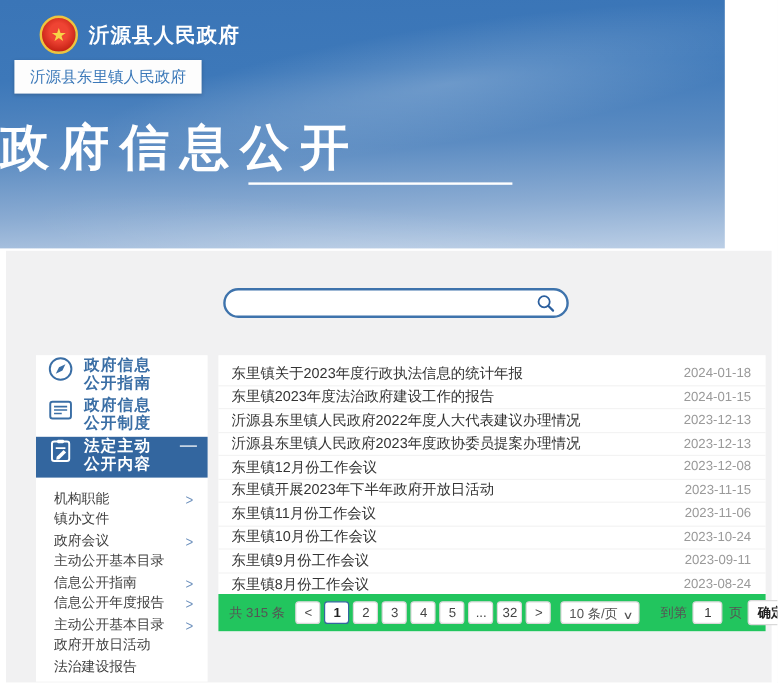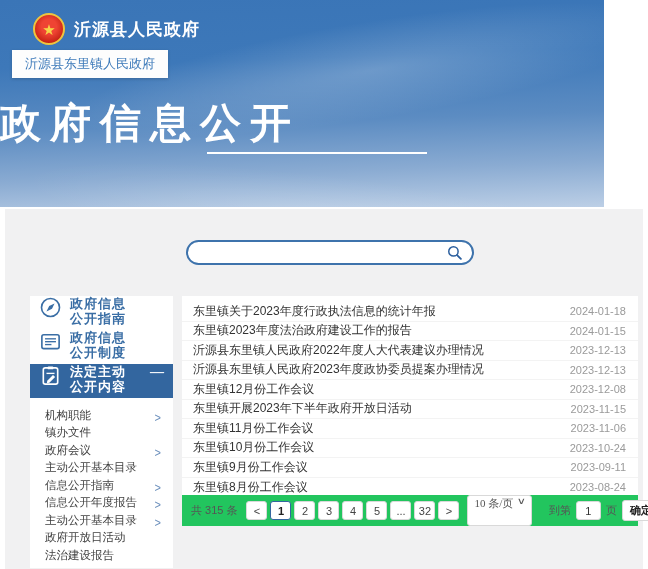--- a/index.html
+++ b/index.html
@@ -64,8 +64,8 @@
   .pg { min-width:21px; height:19px; border:1px solid var(--pagination-border); background:#fff; border-radius:3px;
     font-size:11px; color:#444; display:flex; align-items:center; justify-content:center; padding:0 3px; cursor:pointer; }
   .pg.active { border-color:var(--accent); color:#222; font-weight:bold; }
-  .pg-size { height:31px; border:1px solid var(--pagination-border); border-radius:3px; background:#fff;
-    display:flex; align-items:flex-start; gap:5px; padding:0 6px; margin-left:5px; cursor:pointer; white-space:nowrap;font-family:Liberation Serif, serif; }
+  .pg-size { height:19px; border:1px solid var(--pagination-border); border-radius:3px; background:#fff;
+    display:flex; align-items:flex-end; gap:5px; padding:0 6px; margin-left:5px; cursor:pointer; white-space:nowrap; }
   .pg-size .caret { font-size:9px; color:#555; transform:scaleX(1.4); }
   .goto { display:flex; align-items:center; gap:5px; margin-left:14px; white-space:nowrap; }
   .goto-input { width:25px; height:19px; border:1px solid var(--pagination-border); border-radius:3px; text-align:center; font-size:11px; color:#333; outline:none; }

